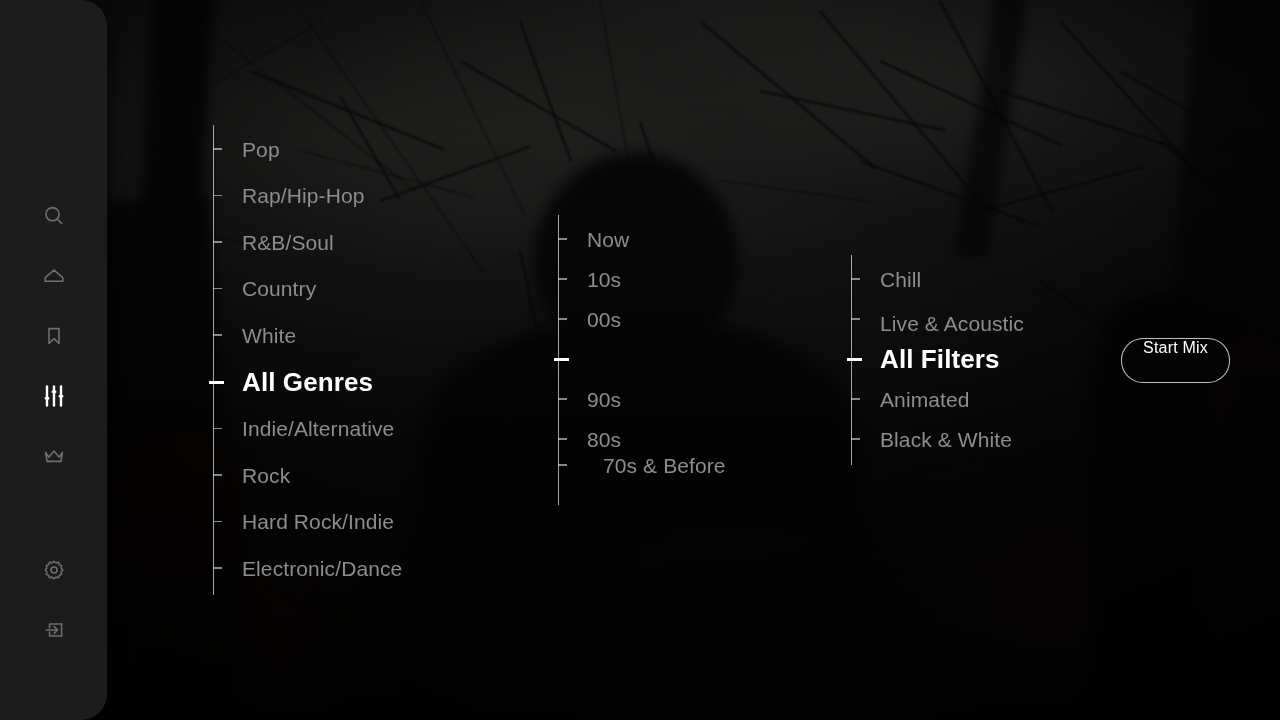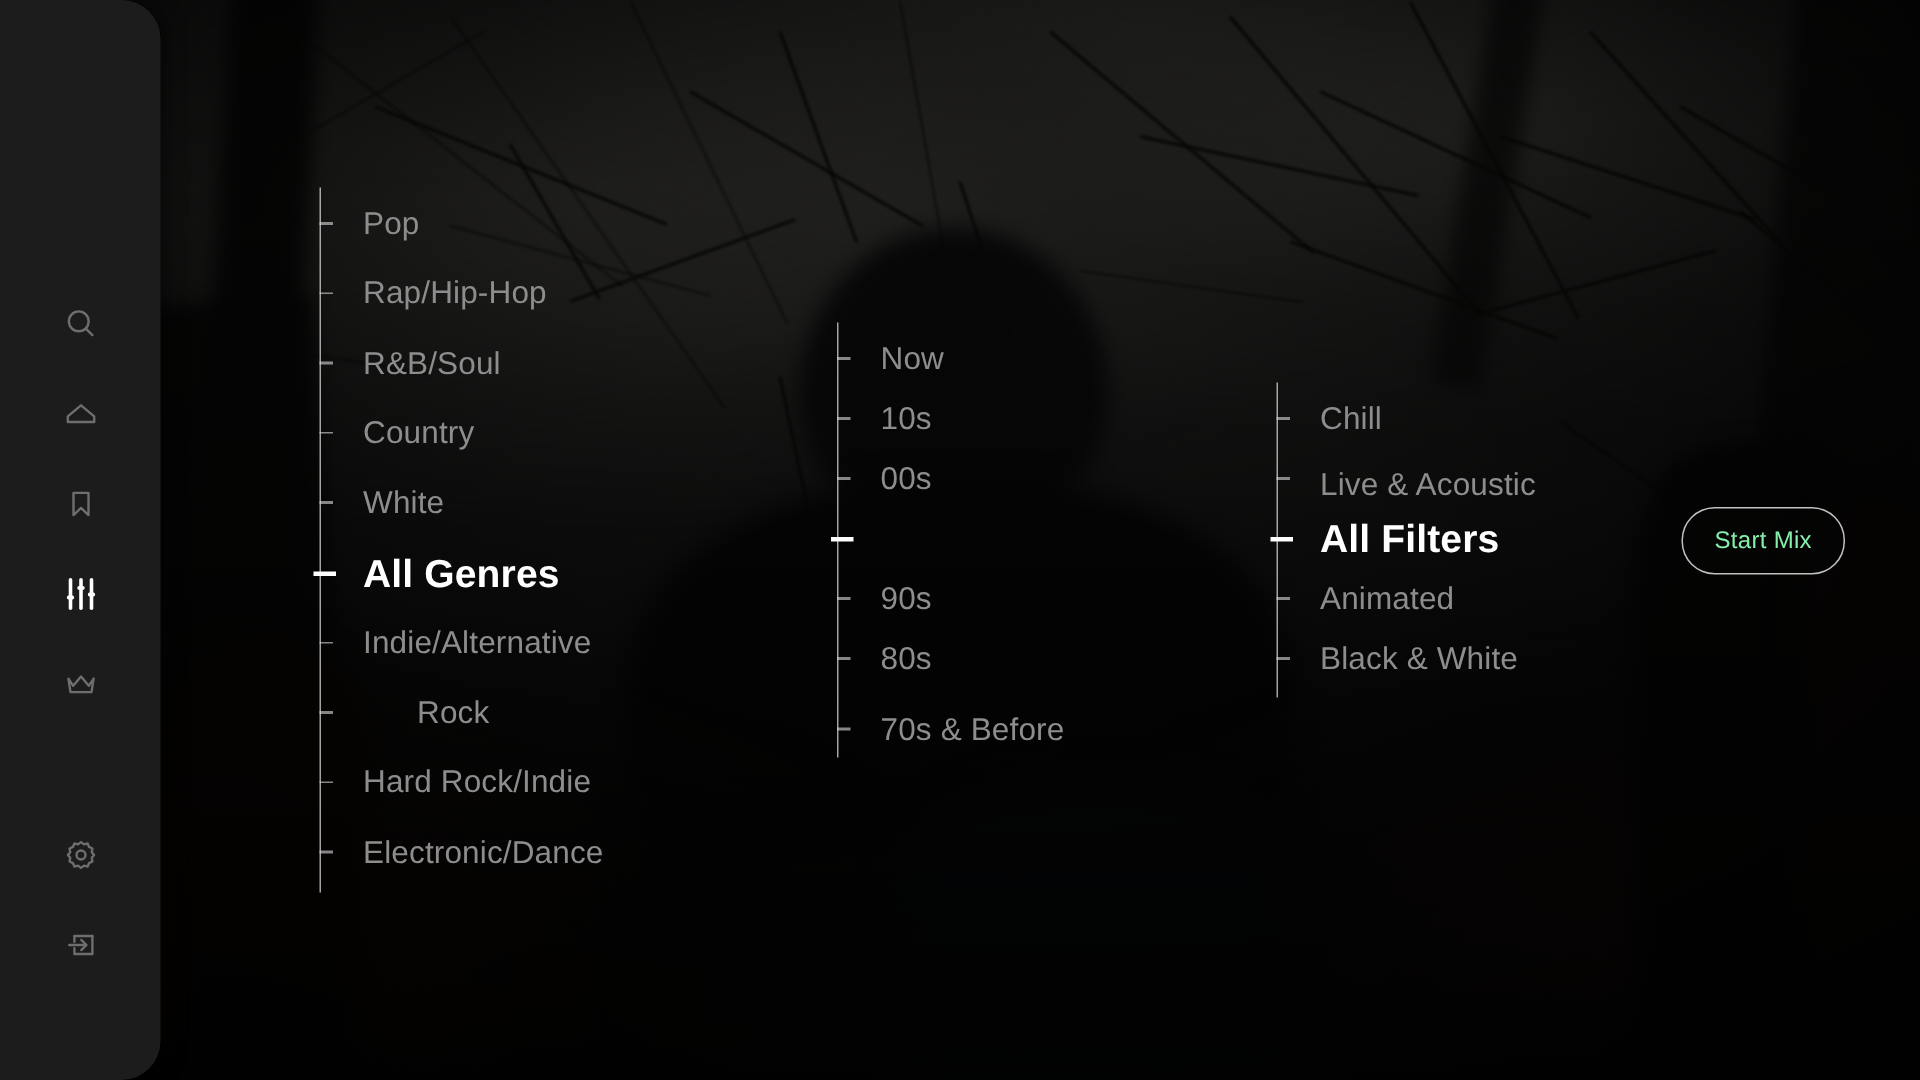--- a/index.html
+++ b/index.html
@@ -251,11 +251,10 @@
     border: 1px solid rgba(235,235,235,.82);
     border-radius: 22px;
     background: rgba(8,8,8,.28);
-    color: #86efac;
+    color: #ffffff;
     font-size: 16px;
     letter-spacing: .2px;
     display: flex;
-    align-items: center;
     justify-content: center;
     z-index: 25;
     cursor: pointer;

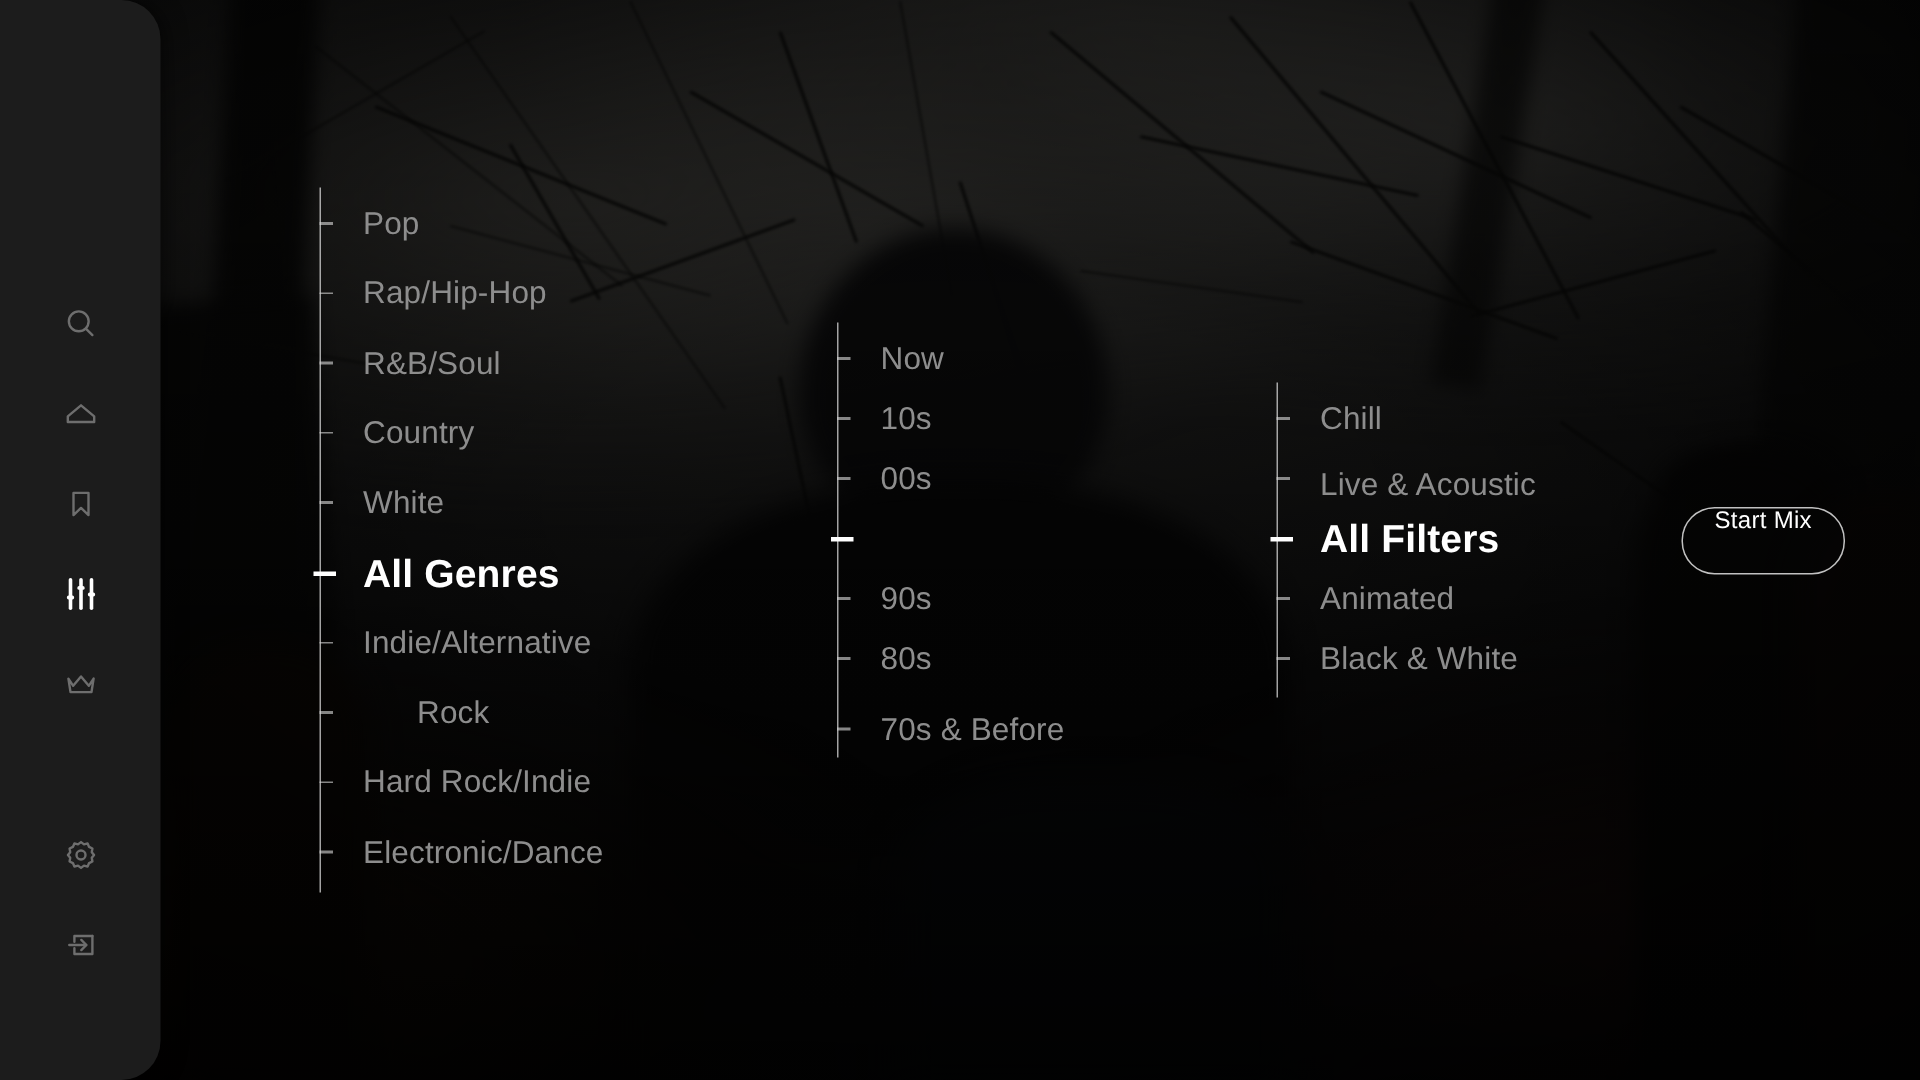--- a/index.html
+++ b/index.html
@@ -425,7 +425,7 @@
           <span class="tick"></span>
           <span class="lbl">Indie/Alternative</span>
         </div>
-        <div class="opt" style="top: 335.2px; padding-left: 36px;">
+        <div class="opt" style="top: 335.2px;">
           <span class="tick"></span>
           <span class="lbl">Rock</span>
         </div>

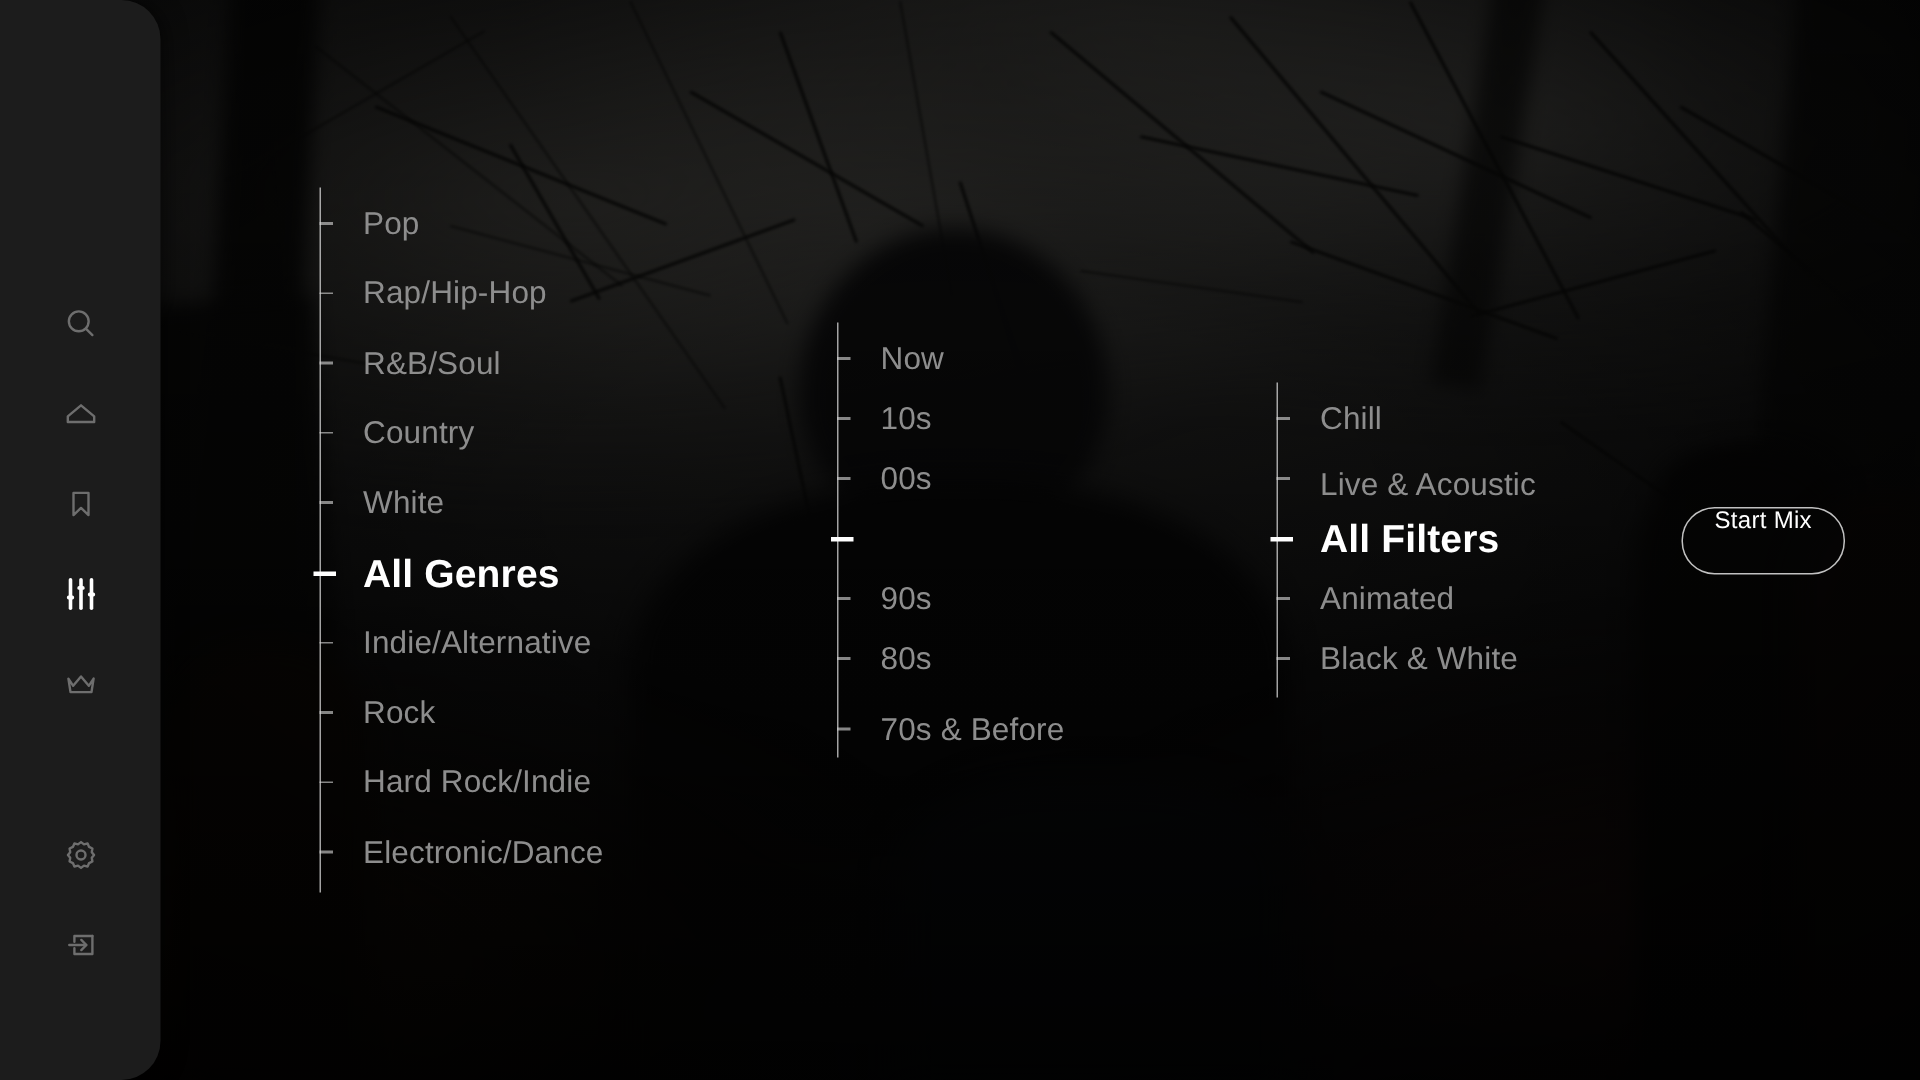--- a/index.html
+++ b/index.html
@@ -463,7 +463,7 @@
           <span class="tick"></span>
           <span class="lbl">80s</span>
         </div>
-        <div class="opt" style="top: 256px;">
+        <div class="opt" style="top: 235px; padding-left: 16px;">
           <span class="tick"></span>
           <span class="lbl">70s &amp; Before</span>
         </div>

